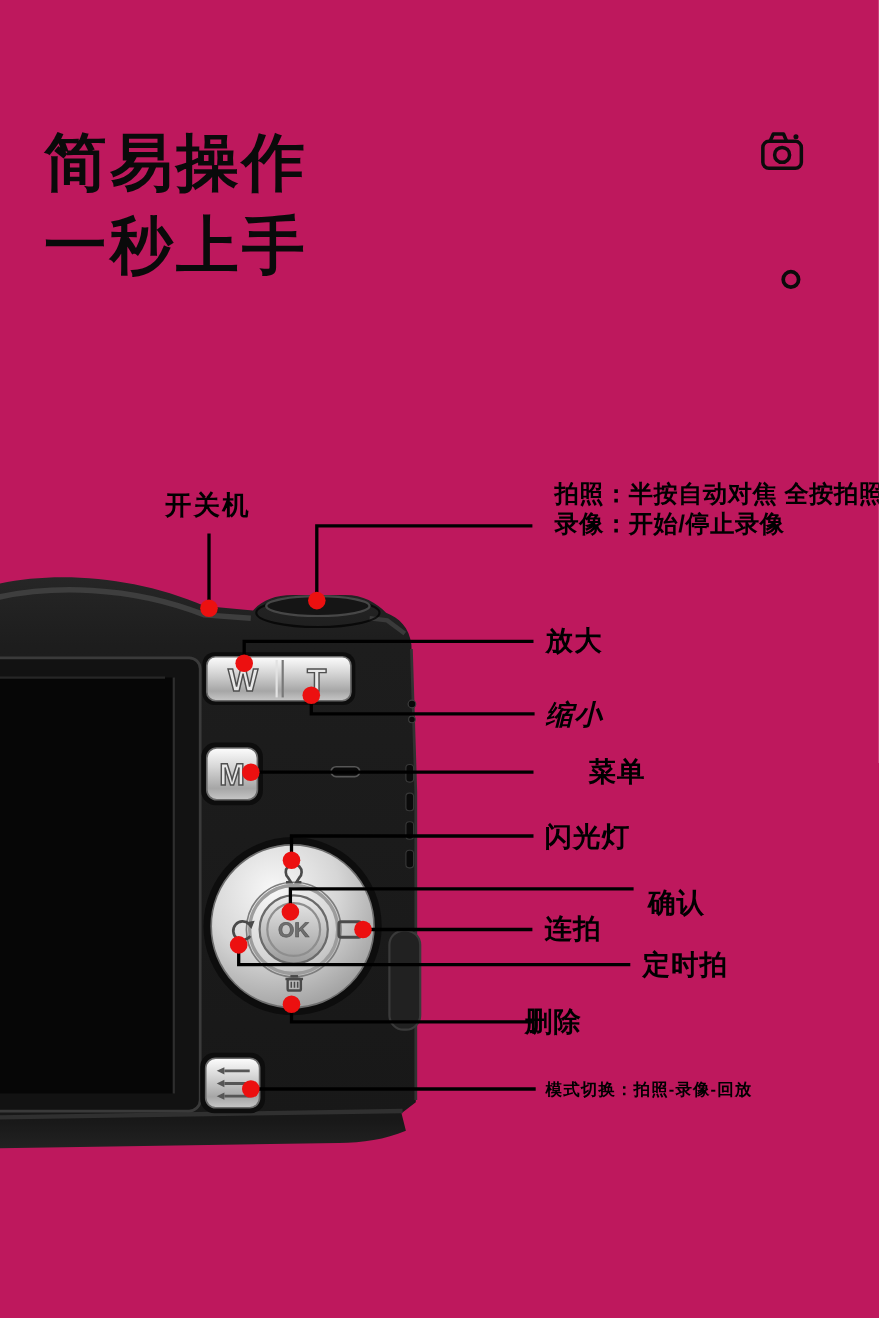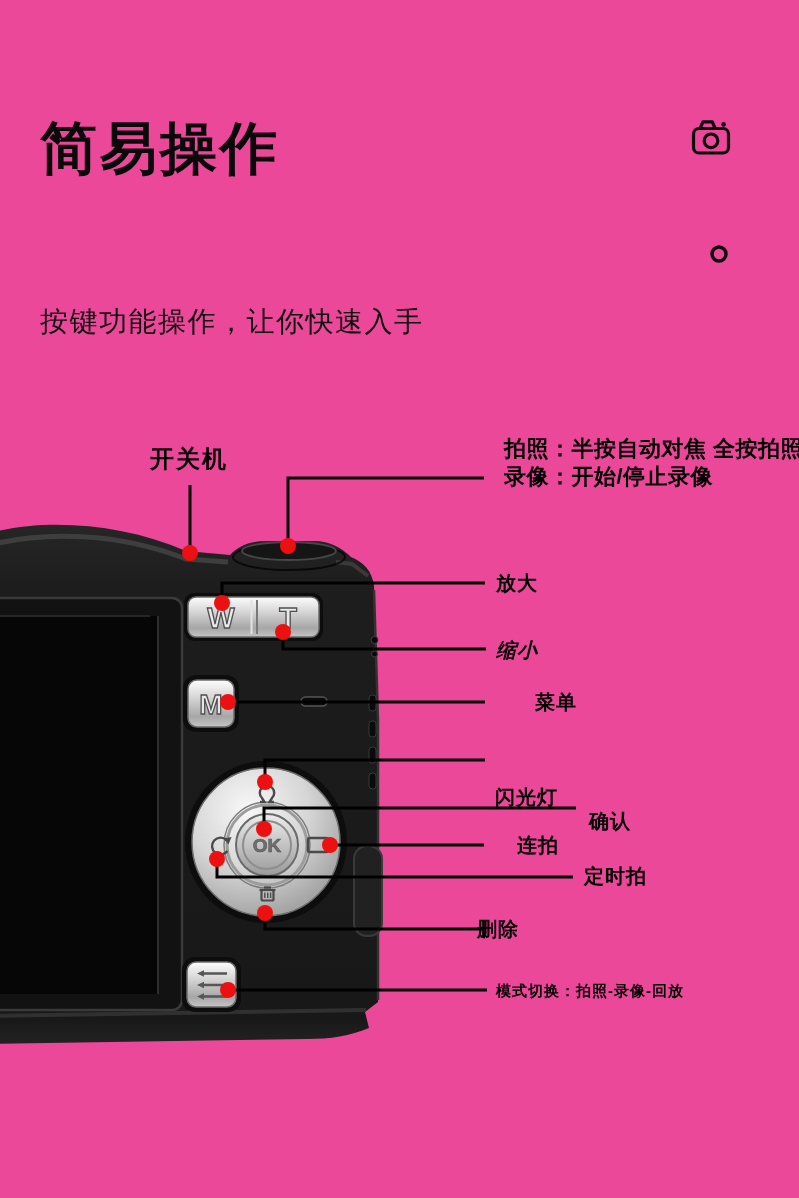--- a/index.html
+++ b/index.html
@@ -4,7 +4,7 @@
 <style>
   html,body{margin:0;padding:0;background:#ffffff;}
   .stage{
-    position:relative;width:799px;height:1198px;overflow:hidden;background:#ec4899;
+    position:relative;width:799px;height:1198px;overflow:hidden;background:#be185d;
     font-family:"Liberation Sans","DejaVu Sans",sans-serif;color:#000;
   }
   .title{

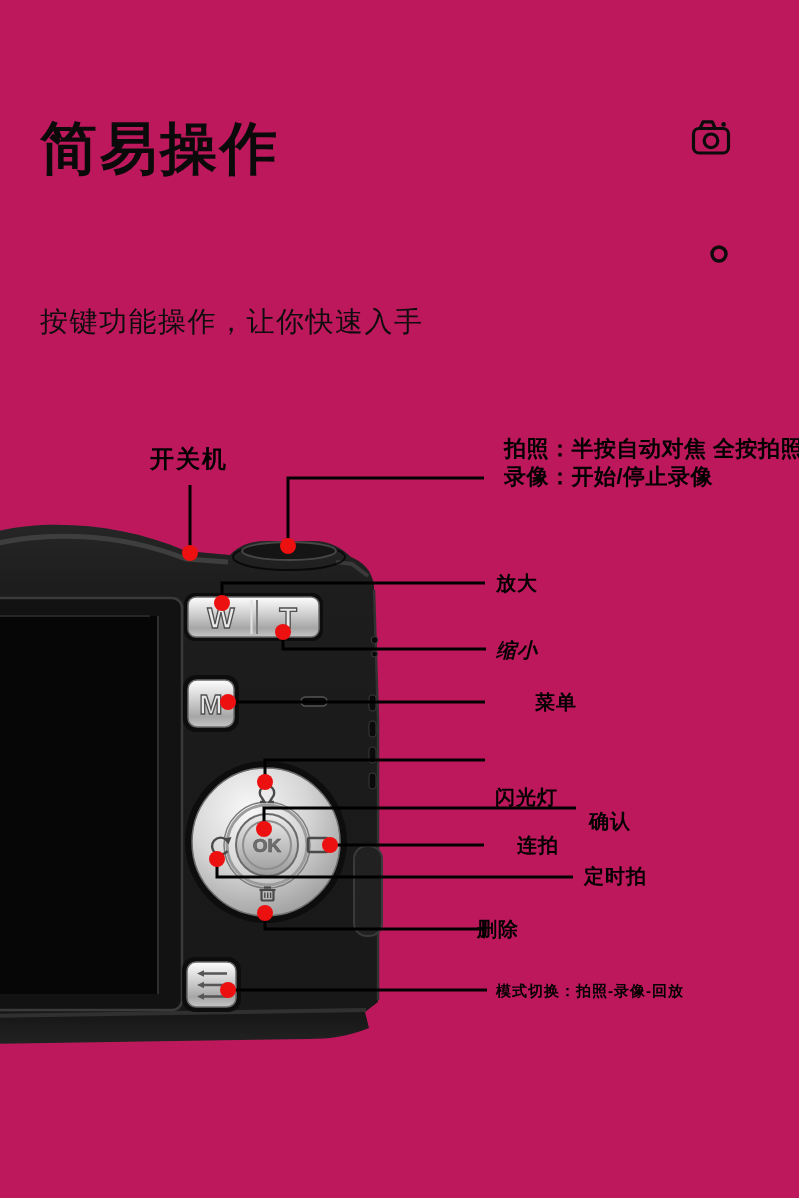--- a/index.html
+++ b/index.html
@@ -38,6 +38,7 @@
 
   <div class="title">
     <div>简易操作</div>
+    <div>一秒上手</div>
   </div>
   <div class="subtitle">按键功能操作，让你快速入手</div>
 

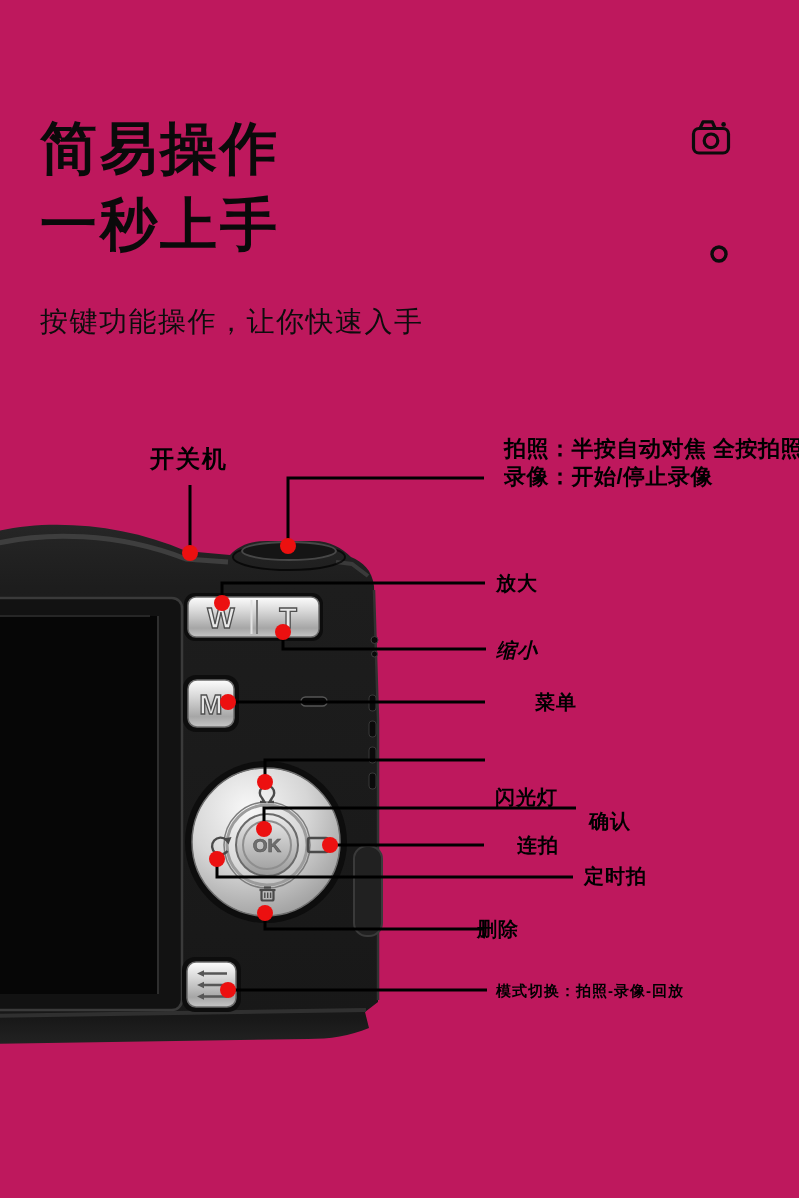--- a/index.html
+++ b/index.html
@@ -40,7 +40,6 @@
     <div>简易操作</div>
     <div>一秒上手</div>
   </div>
-  <div class="subtitle">按键功能操作，让你快速入手</div>
 
   <svg class="abs" style="left:690px;top:117px;" width="44" height="44" viewBox="0 0 44 44">
     <rect x="3.5" y="11.5" width="35" height="24.5" rx="5.5" fill="none" stroke="#0b0b0b" stroke-width="3.2"></rect>

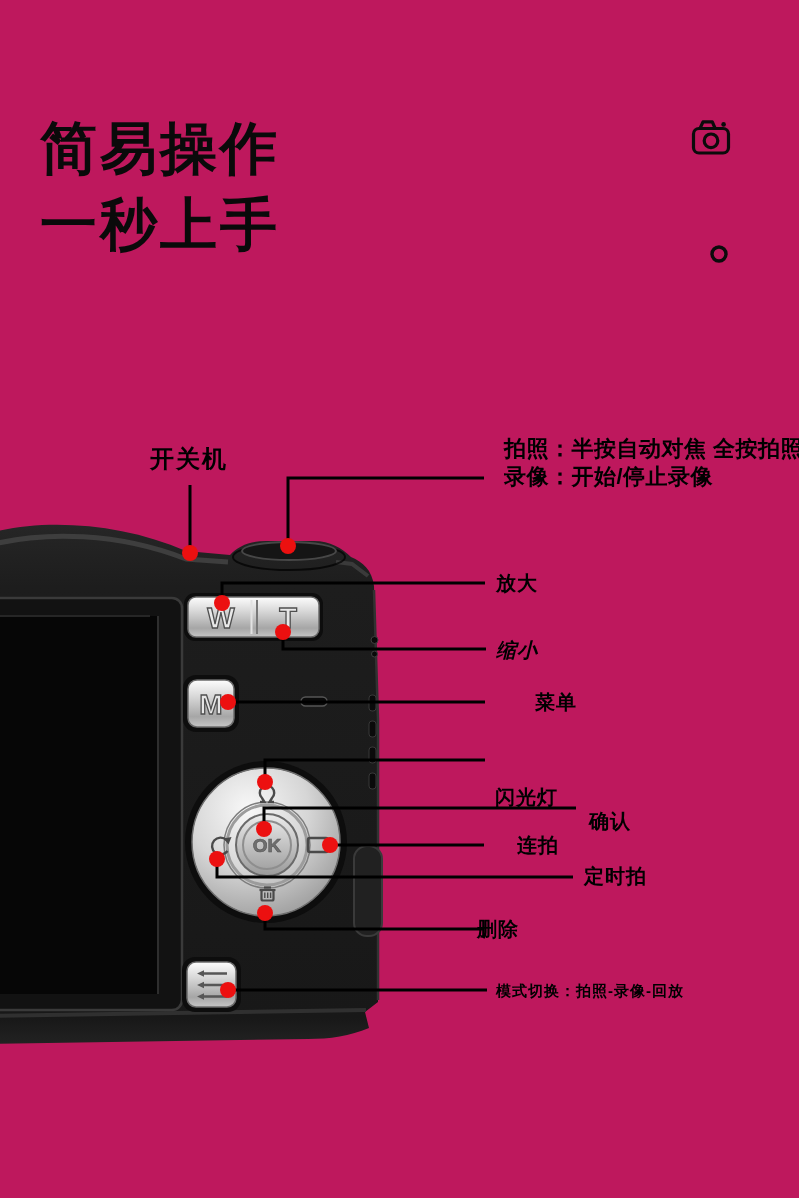--- a/index.html
+++ b/index.html
@@ -17,7 +17,7 @@
     font-size:28px;font-weight:400;letter-spacing:1.5px;color:#0d0d0d;white-space:nowrap;
   }
   .callout{
-    position:absolute;font-weight:700;font-size:20px;line-height:27px;
+    position:absolute;font-weight:700;font-size:25px;line-height:27px;
     color:#000;white-space:nowrap;letter-spacing:1px;
   }
   .callout.small{font-size:15px;line-height:23px;}

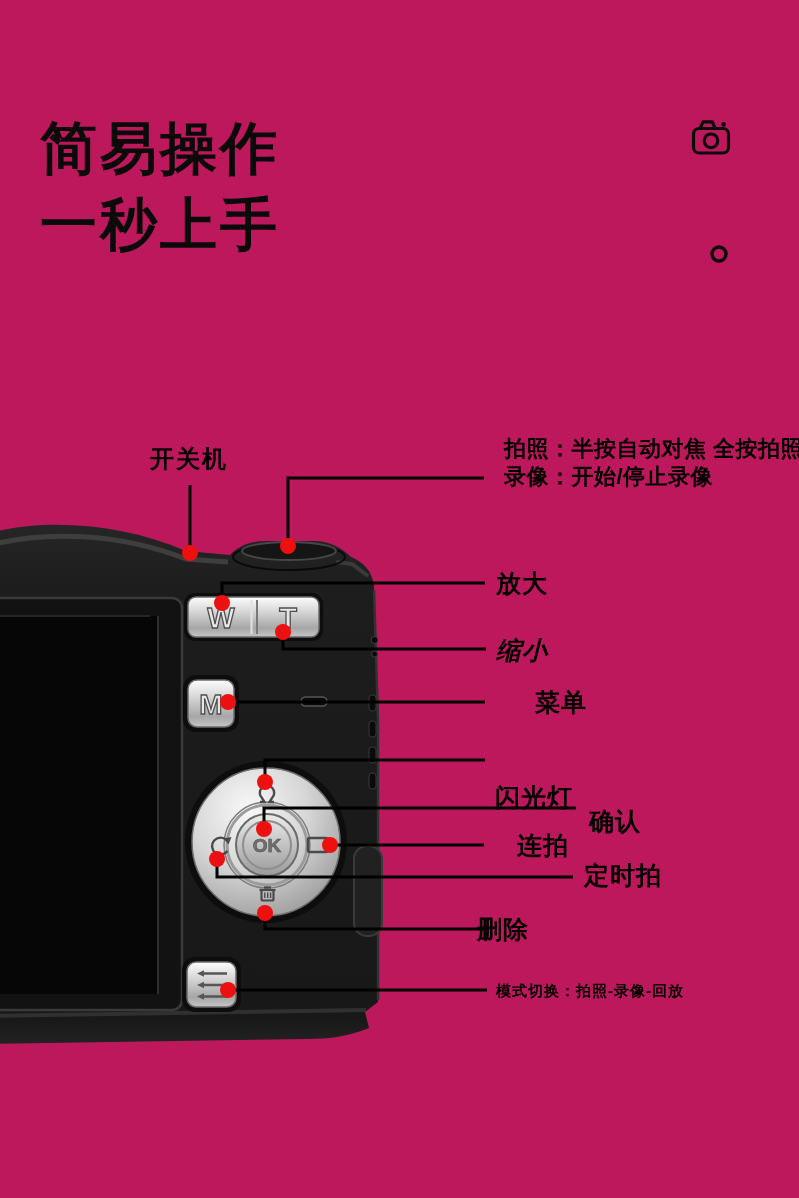--- a/index.html
+++ b/index.html
@@ -209,7 +209,7 @@
   <div class="callout" style="left:496px;top:570px;">放大</div>
   <div class="callout" style="left:496px;top:637px;font-style:italic;">缩小</div>
   <div class="callout" style="left:495px;top:689px;margin-left:40px;">菜单</div>
-  <div class="callout" style="left:495px;top:748px;margin-top:36px;">闪光灯</div>
+  <div class="callout" style="left:495px;top:748px;">闪光灯</div>
   <div class="callout" style="left:589px;top:796px;margin-top:12px;">确认</div>
   <div class="callout" style="left:495px;top:832px;margin-left:22px;">连拍</div>
   <div class="callout" style="left:584px;top:864px;font-family:Liberation Mono, monospace;">定时拍</div>

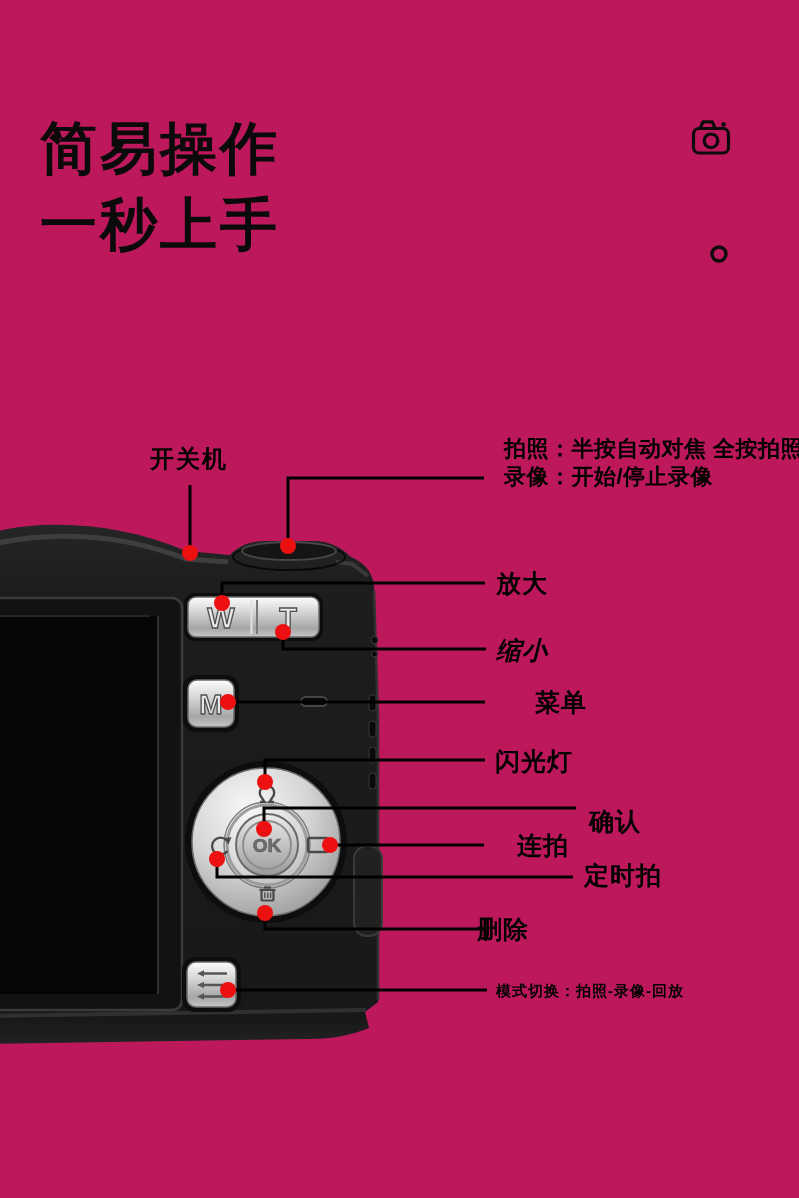--- a/index.html
+++ b/index.html
@@ -211,7 +211,7 @@
   <div class="callout" style="left:495px;top:689px;margin-left:40px;">菜单</div>
   <div class="callout" style="left:495px;top:748px;">闪光灯</div>
   <div class="callout" style="left:589px;top:796px;margin-top:12px;">确认</div>
-  <div class="callout" style="left:495px;top:832px;margin-left:22px;">连拍</div>
+  <div class="callout" style="left:495px;top:832px;">连拍</div>
   <div class="callout" style="left:584px;top:864px;font-family:Liberation Mono, monospace;">定时拍</div>
   <div class="callout" style="left:477px;top:916px;">删除</div>
   <div class="callout small" style="left:496px;top:979px;">模式切换：拍照-录像-回放</div>

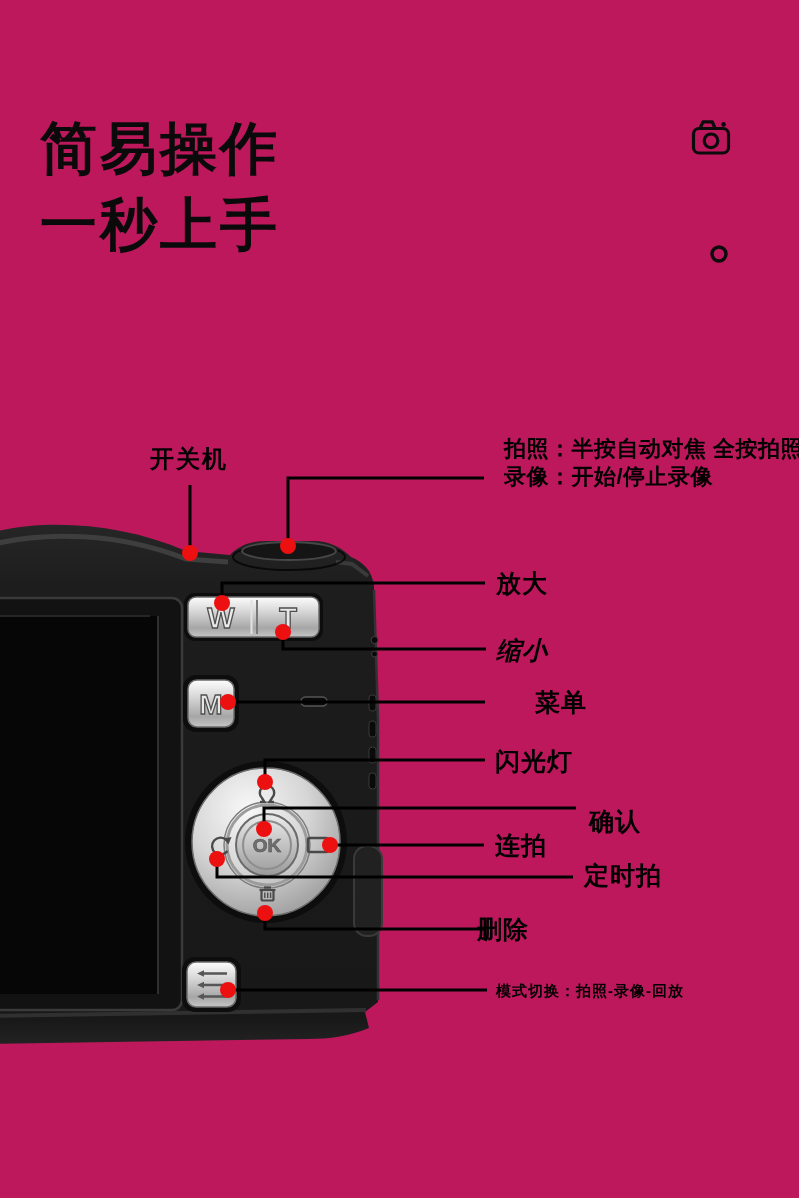--- a/index.html
+++ b/index.html
@@ -212,7 +212,7 @@
   <div class="callout" style="left:495px;top:748px;">闪光灯</div>
   <div class="callout" style="left:589px;top:796px;margin-top:12px;">确认</div>
   <div class="callout" style="left:495px;top:832px;">连拍</div>
-  <div class="callout" style="left:584px;top:864px;font-family:Liberation Mono, monospace;">定时拍</div>
+  <div class="callout" style="left:584px;top:864px;">定时拍</div>
   <div class="callout" style="left:477px;top:916px;">删除</div>
   <div class="callout small" style="left:496px;top:979px;">模式切换：拍照-录像-回放</div>
 

